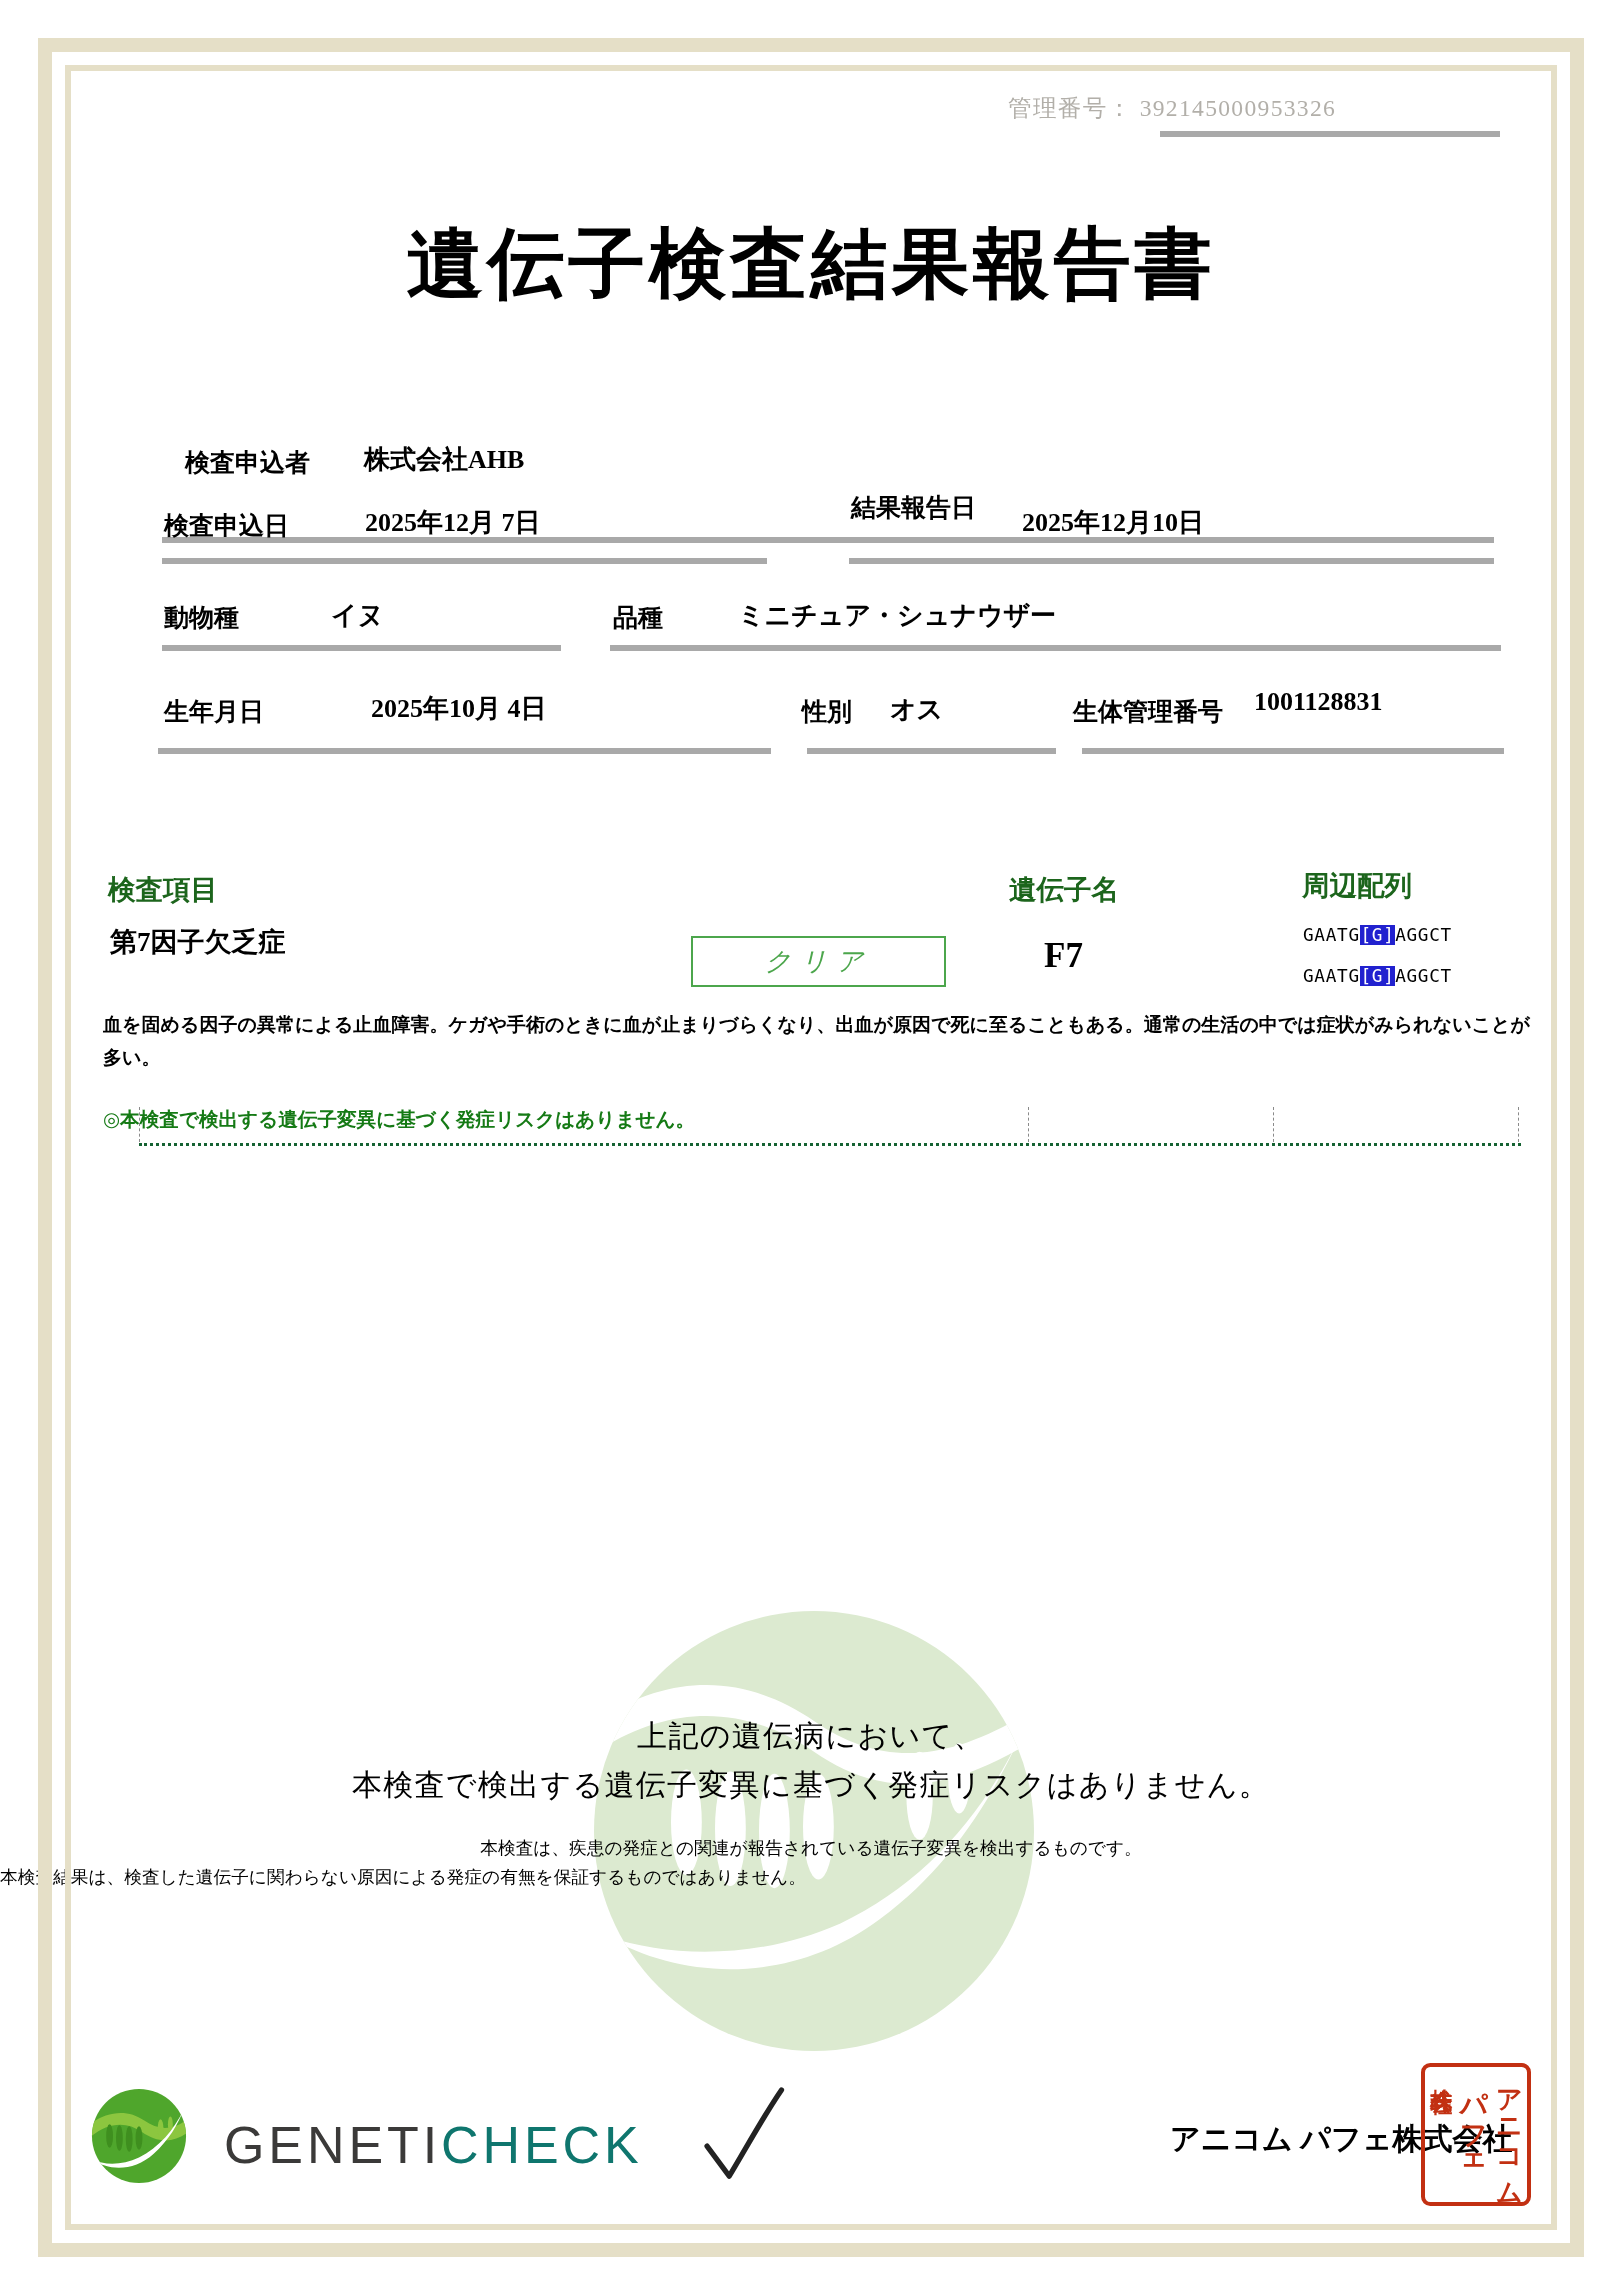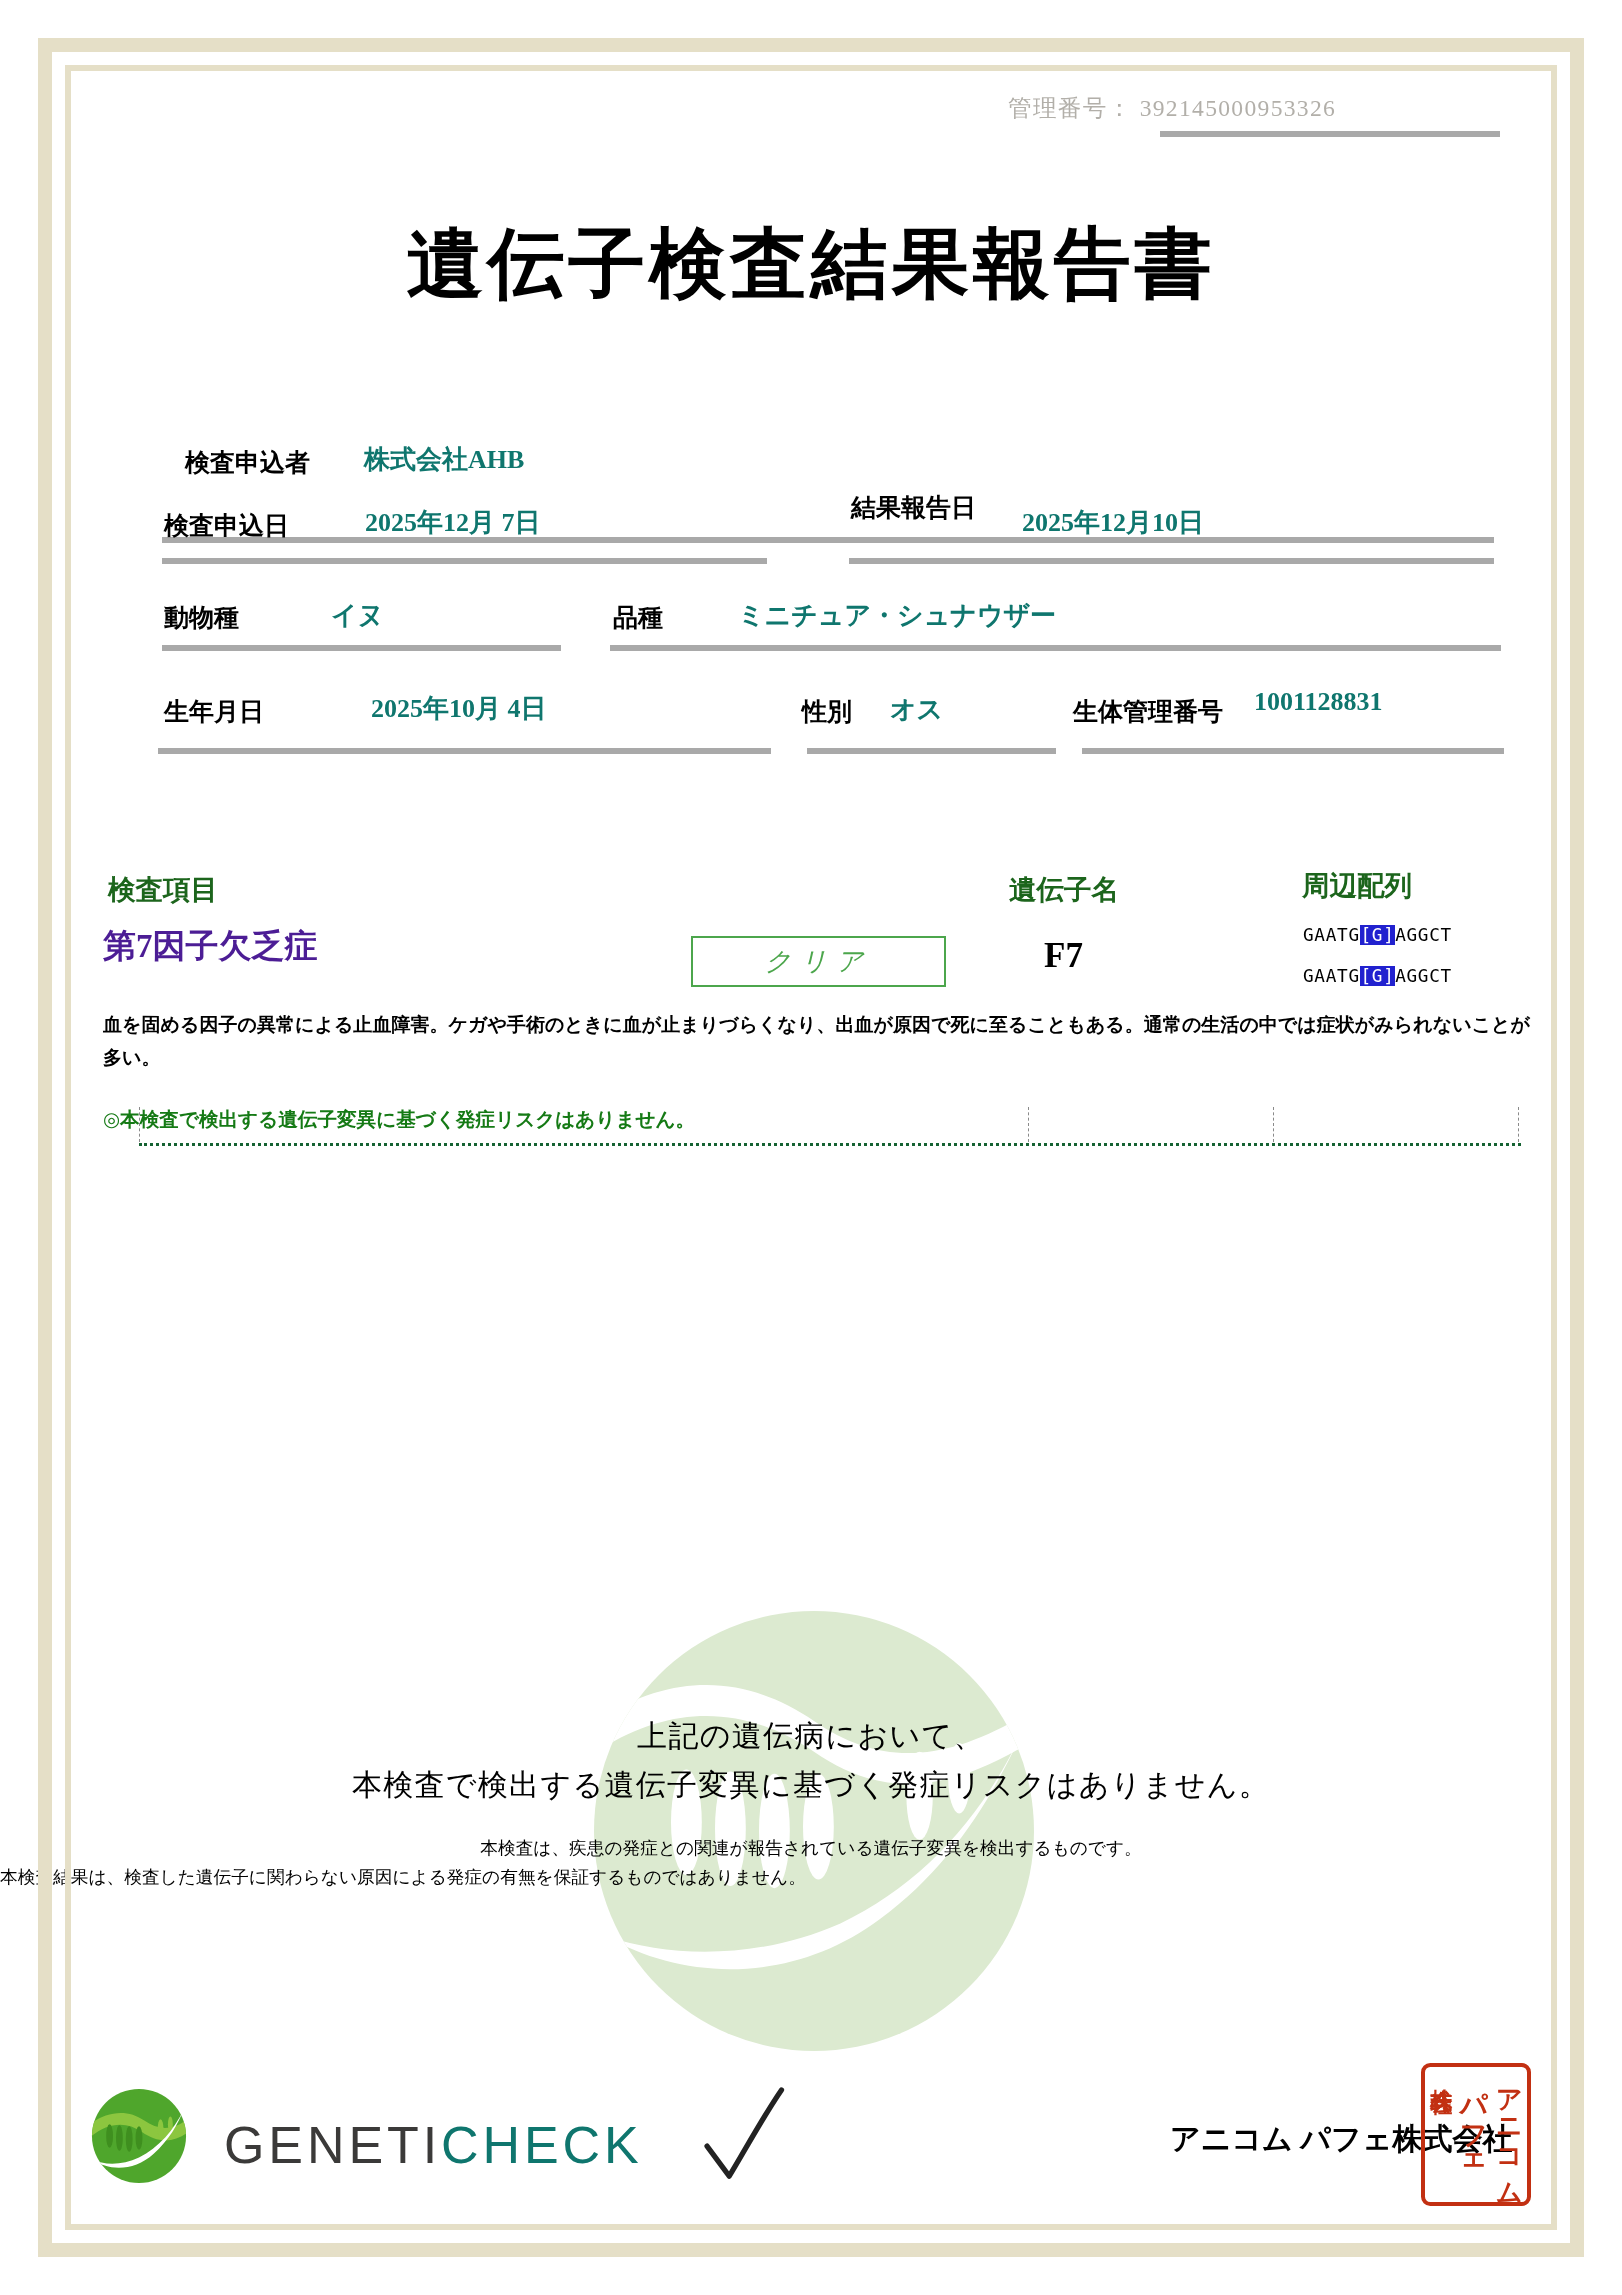--- a/index.html
+++ b/index.html
@@ -21,7 +21,7 @@
   .title{top:213px;left:0;width:1622px;text-align:center;font-size:77px;
     font-weight:600;color:#000;letter-spacing:3.9px;white-space:nowrap;}
   .flabel{font-size:25px;font-weight:bold;color:#000;white-space:nowrap;}
-  .fvalue{font-size:26px;font-weight:bold;color:#0f766e;white-space:nowrap;}
+  .fvalue{font-size:26px;font-weight:bold;color:#000000;white-space:nowrap;}
   .gline{height:5.9px;background:#a9a9a9;}
   .ghead{font-size:27.5px;font-weight:bold;color:#1c651c;white-space:nowrap;}
   .disease{font-size:33px;font-weight:bold;color:#4c1d95;white-space:nowrap;}

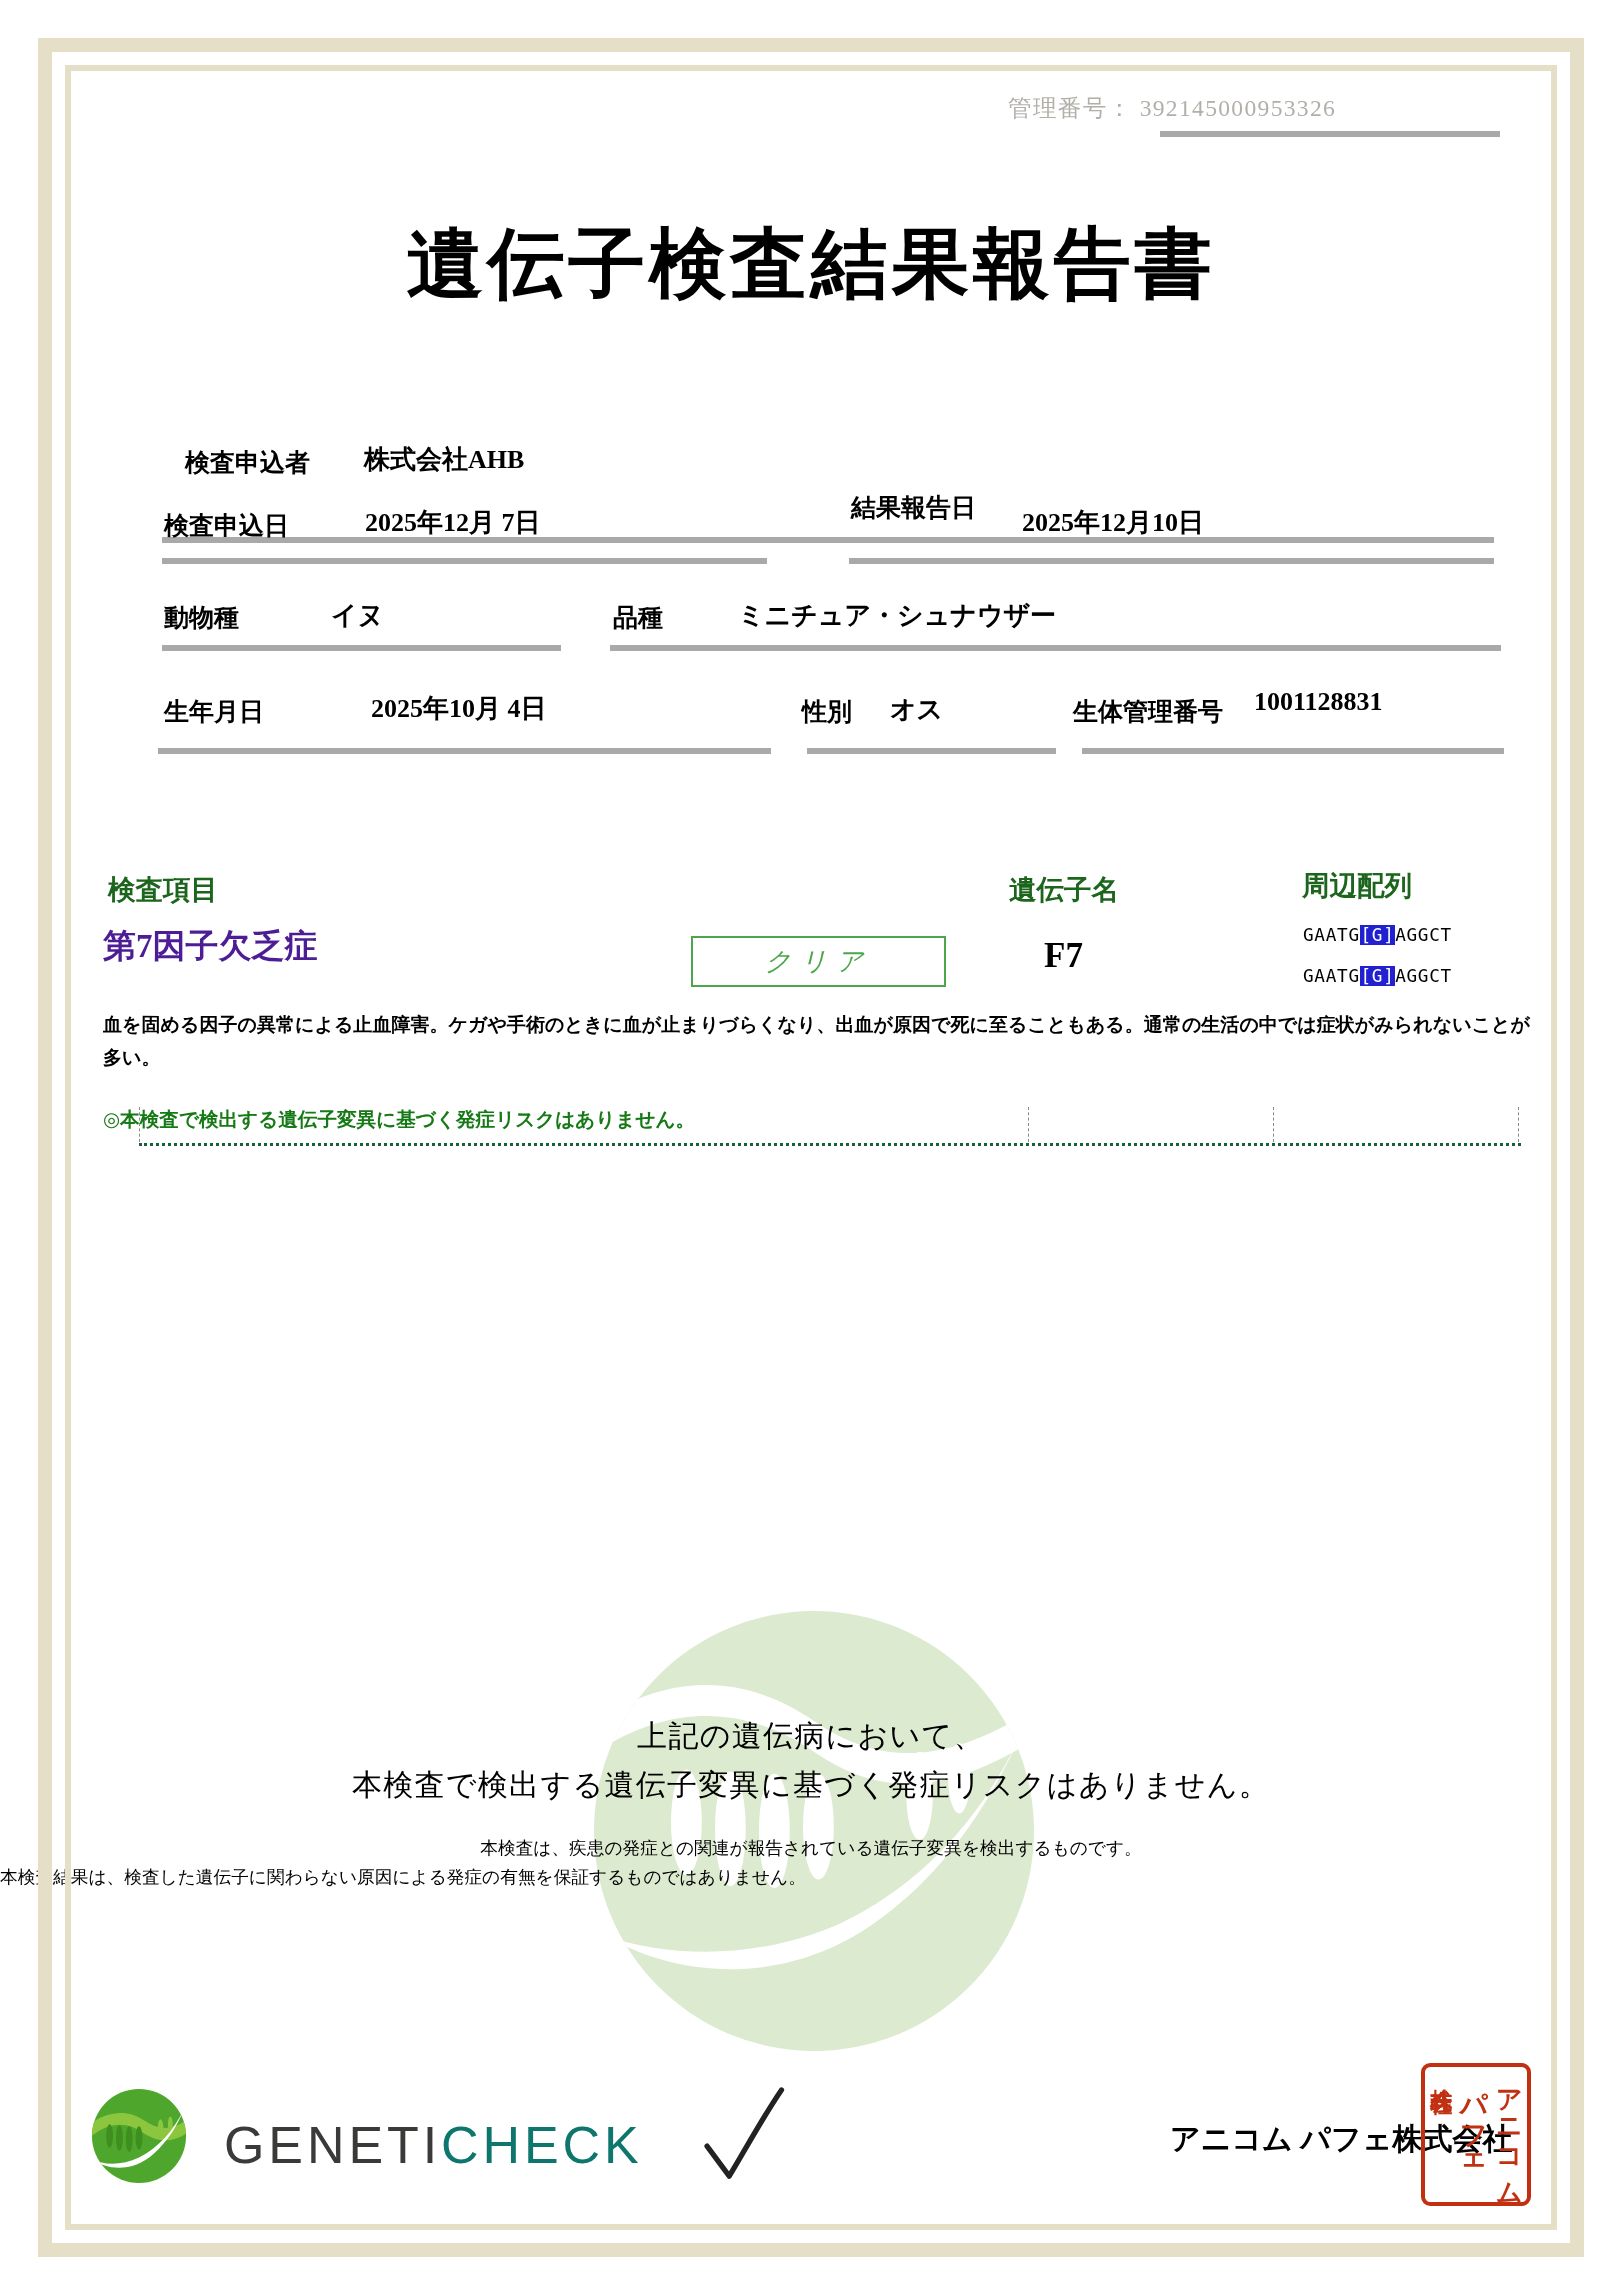--- a/index.html
+++ b/index.html
@@ -24,7 +24,7 @@
   .fvalue{font-size:26px;font-weight:bold;color:#000000;white-space:nowrap;}
   .gline{height:5.9px;background:#a9a9a9;}
   .ghead{font-size:27.5px;font-weight:bold;color:#1c651c;white-space:nowrap;}
-  .disease{font-size:33px;font-weight:bold;color:#4c1d95;white-space:nowrap;}
+  .disease{font-size:27px;font-weight:bold;color:#000000;white-space:nowrap;margin-left:7px;}
   .clear-box{top:936px;left:691px;width:251px;height:47px;border:2.6px solid #4ca64c;
     display:flex;align-items:center;justify-content:center;}
   .clear-text{font-size:26px;color:#4ca64c;letter-spacing:9.2px;font-style:italic;}

